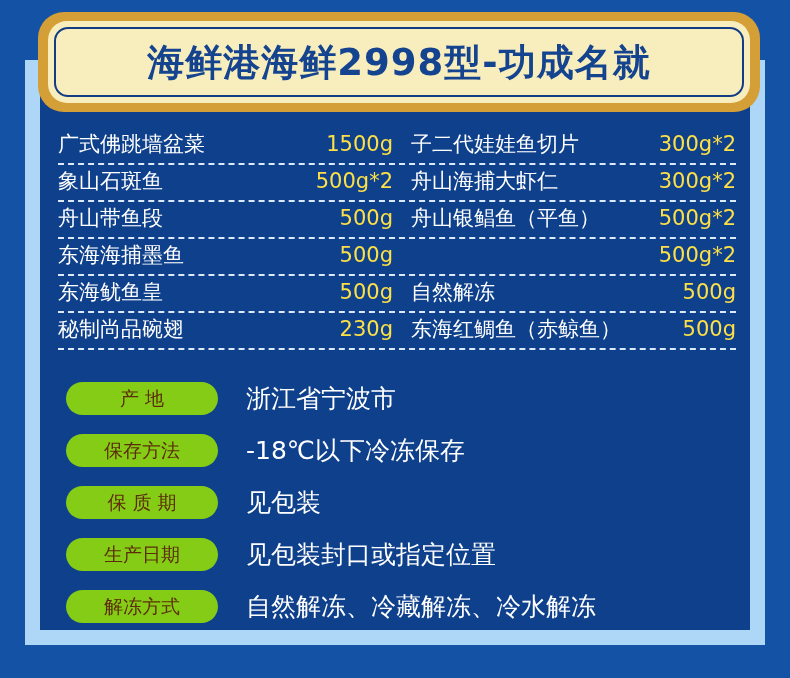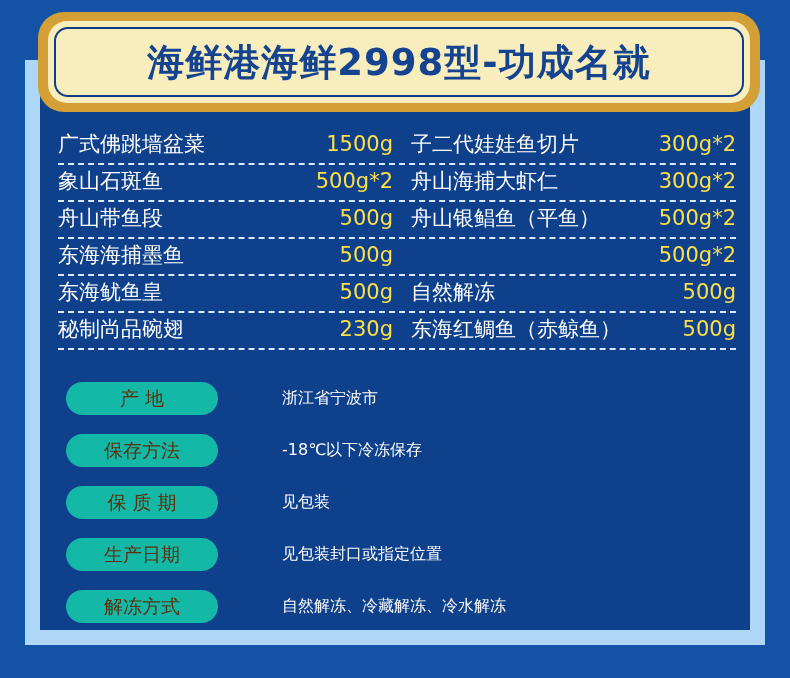--- a/index.html
+++ b/index.html
@@ -148,7 +148,7 @@
     flex: 0 0 auto;
     width: 152px;
     height: 33px;
-    background: #14b8a6;
+    background: #84cc16;
     border-radius: 17px;
     display: flex;
     align-items: center;

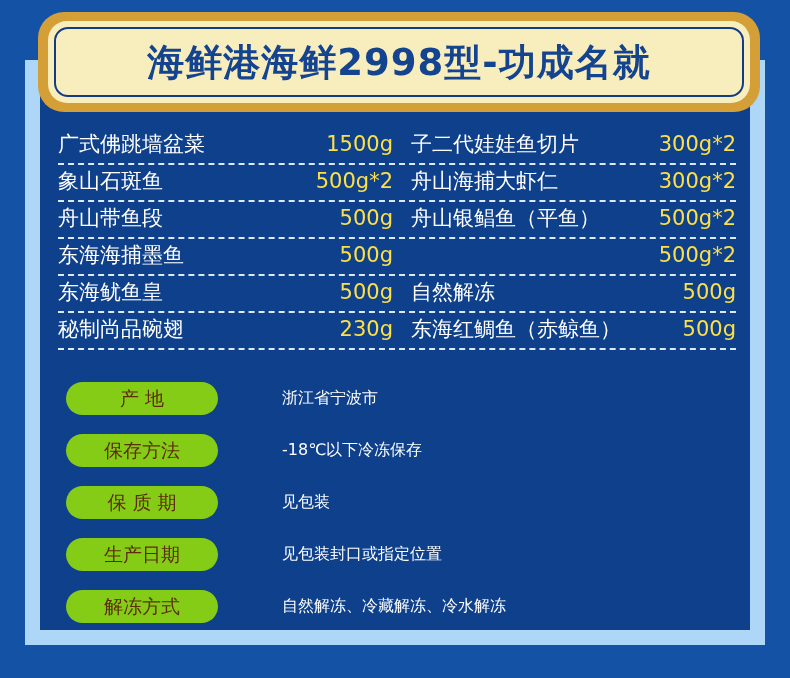--- a/index.html
+++ b/index.html
@@ -166,11 +166,10 @@
     flex: 1 1 auto;
     padding-left: 28px;
     font-family: "DejaVu Sans", sans-serif;
-    font-size: 16px;
+    font-size: 25px;
     color: #ffffff;
     white-space: nowrap;
     line-height: 1;
-    margin-left: 36px;
   }
 </style>
 </head>

